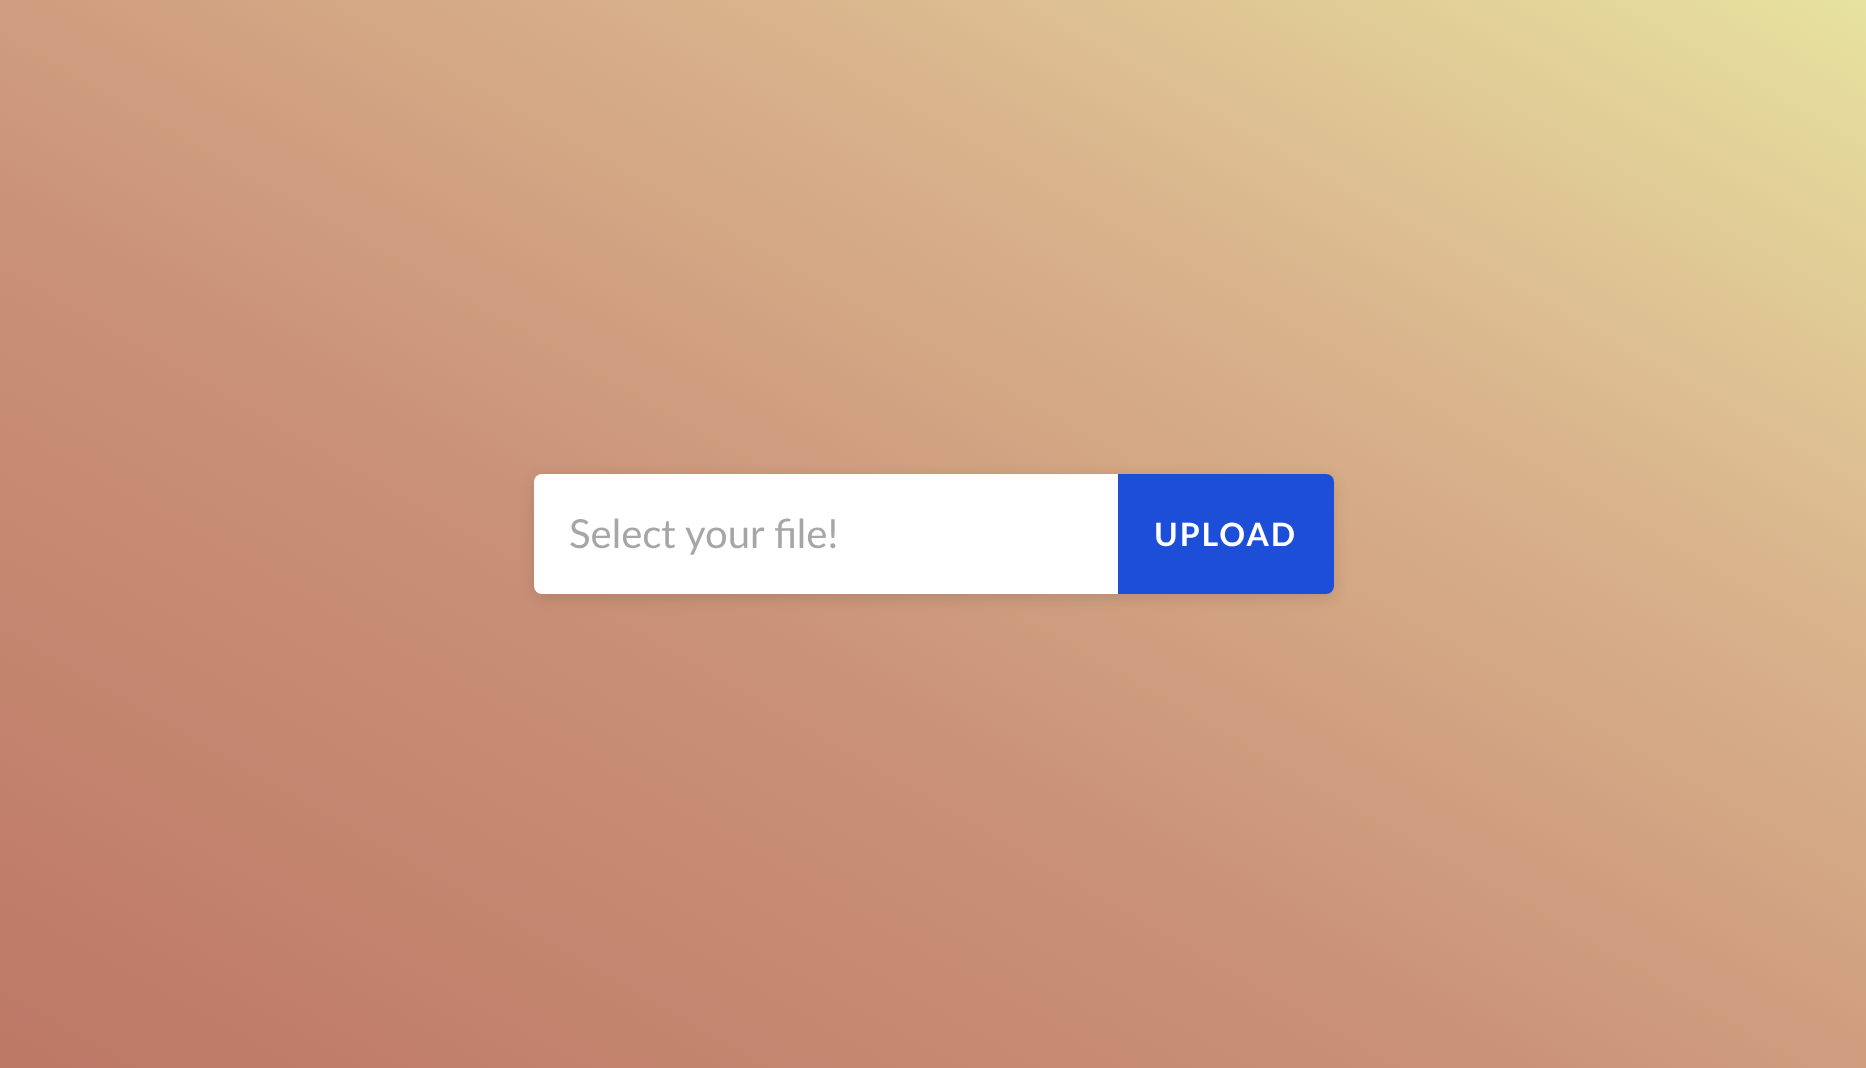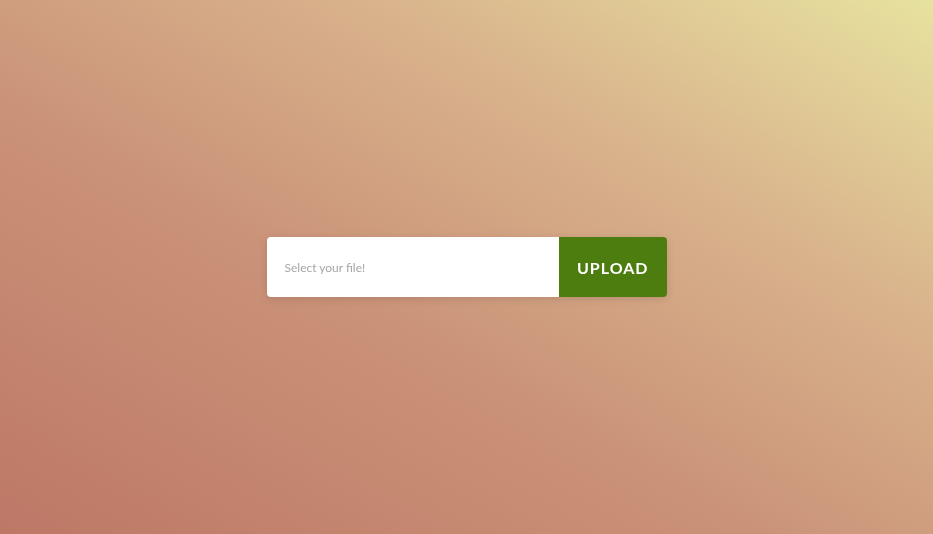--- a/index.html
+++ b/index.html
@@ -36,7 +36,7 @@
     }
     .file-input-label {
       color: #a6a6a6;
-      font-size: 12px;
+      font-size: 20px;
       font-weight: 400;
     }
     .upload-button {

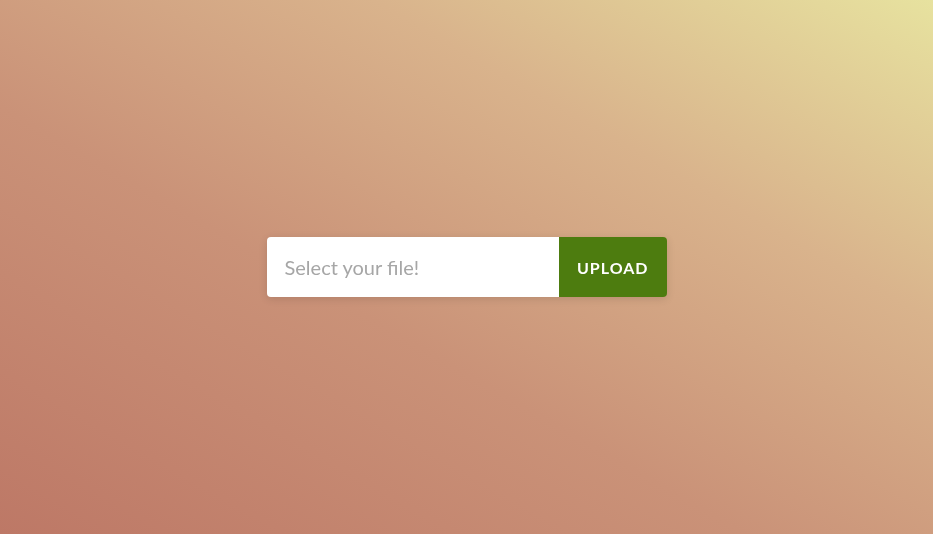--- a/index.html
+++ b/index.html
@@ -40,7 +40,7 @@
       font-weight: 400;
     }
     .upload-button {
-      background: #4d7c0f;
+      background: #1d4ed8;
       border: none;
       color: #ffffff;
       font-size: 16px;

